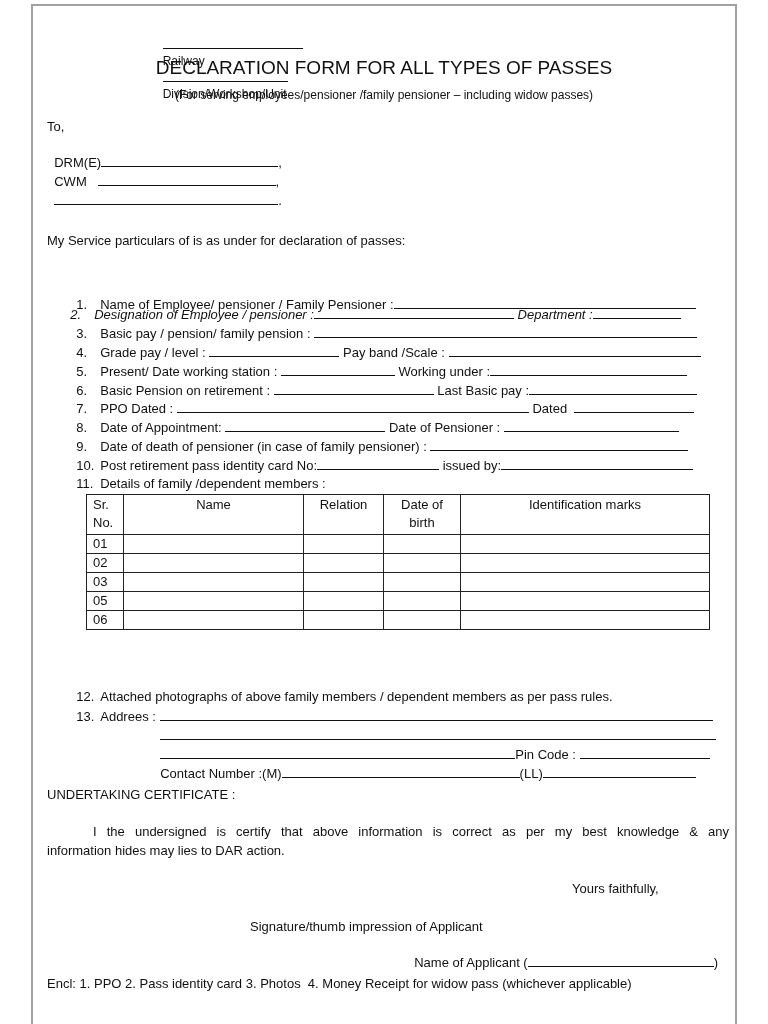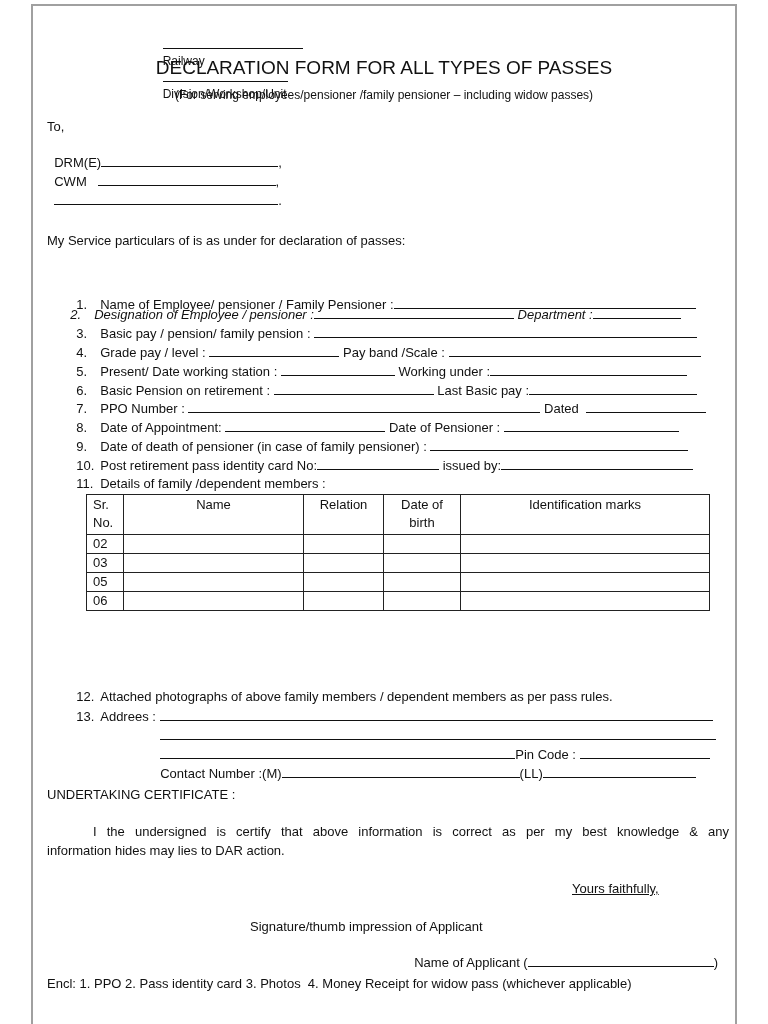--- a/index.html
+++ b/index.html
@@ -63,7 +63,7 @@
   <span style="display:inline-block;width:24px">6.</span><span>Basic Pension on retirement :</span> <span class="ln" style="width:160px"></span> <span>Last Basic pay :</span><span class="ln" style="width:168px"></span>
 </div>
 <div class="t" style="left:69px; top:384px;">
-  <span style="display:inline-block;width:24px">7.</span><span>PPO Number :</span> <span class="ln" style="width:352px"></span> <span>Dated</span>&nbsp; <span class="ln" style="width:120px"></span>
+  <span style="display:inline-block;width:24px">7.</span><span>PPO Dated :</span> <span class="ln" style="width:352px"></span> <span>Dated</span>&nbsp; <span class="ln" style="width:120px"></span>
 </div>
 <div class="t" style="left:69px; top:403px;">
   <span style="display:inline-block;width:24px">8.</span><span>Date of Appointment:</span> <span class="ln" style="width:160px"></span> <span>Date of Pensioner :</span> <span class="ln" style="width:175px"></span>

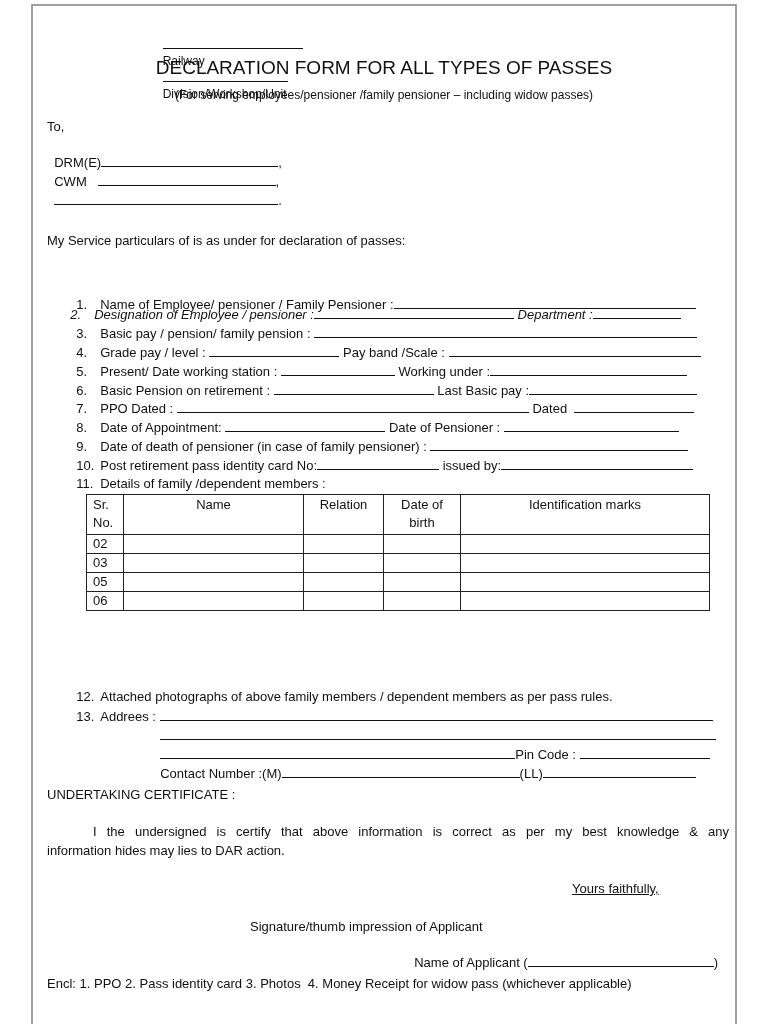--- a/index.html
+++ b/index.html
@@ -97,6 +97,13 @@
   </thead>
   <tbody id="fam-body">
       <tr>
+        <td>01</td>
+        <td></td>
+        <td></td>
+        <td></td>
+        <td></td>
+      </tr>
+      <tr>
         <td>02</td>
         <td></td>
         <td></td>

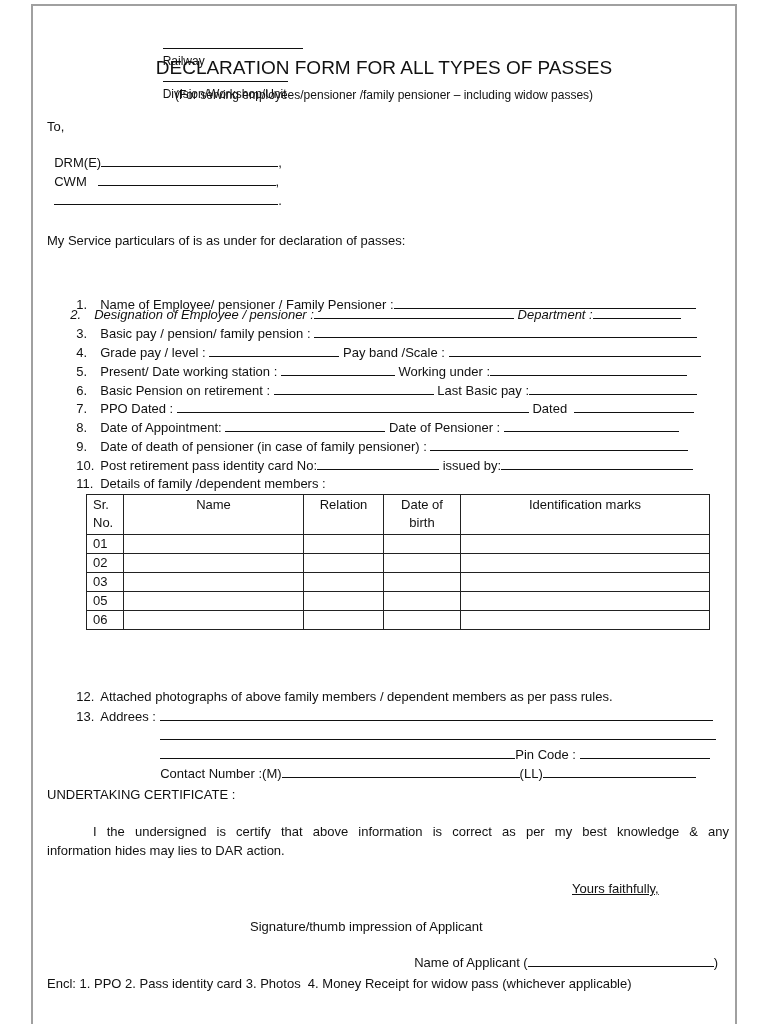--- a/index.html
+++ b/index.html
@@ -153,7 +153,7 @@
 <div class="t" style="left:47px; top:787px; ">UNDERTAKING CERTIFICATE :</div>
 <div class="t" style="left:93px; top:824px; width:636px; text-align:justify; text-align-last:justify; white-space:normal; word-spacing:2px;">I the undersigned is certify that above information is correct as per my best knowledge &amp; any</div>
 <div class="t" style="left:47px; top:843px;">information hides may lies to DAR action.</div>
-<div class="t" style="left:572px; top:881px;text-decoration:underline;">Yours faithfully,</div>
+<div class="t" style="left:572px; top:881px;">Yours faithfully,</div>
 <div class="t" style="left:250px; top:919px;">Signature/thumb impression of Applicant</div>
 <div class="t" style="left:407px; top:938px;">
   <span>Name of Applicant (</span><span class="ln" style="width:186px"></span><span>)</span>

